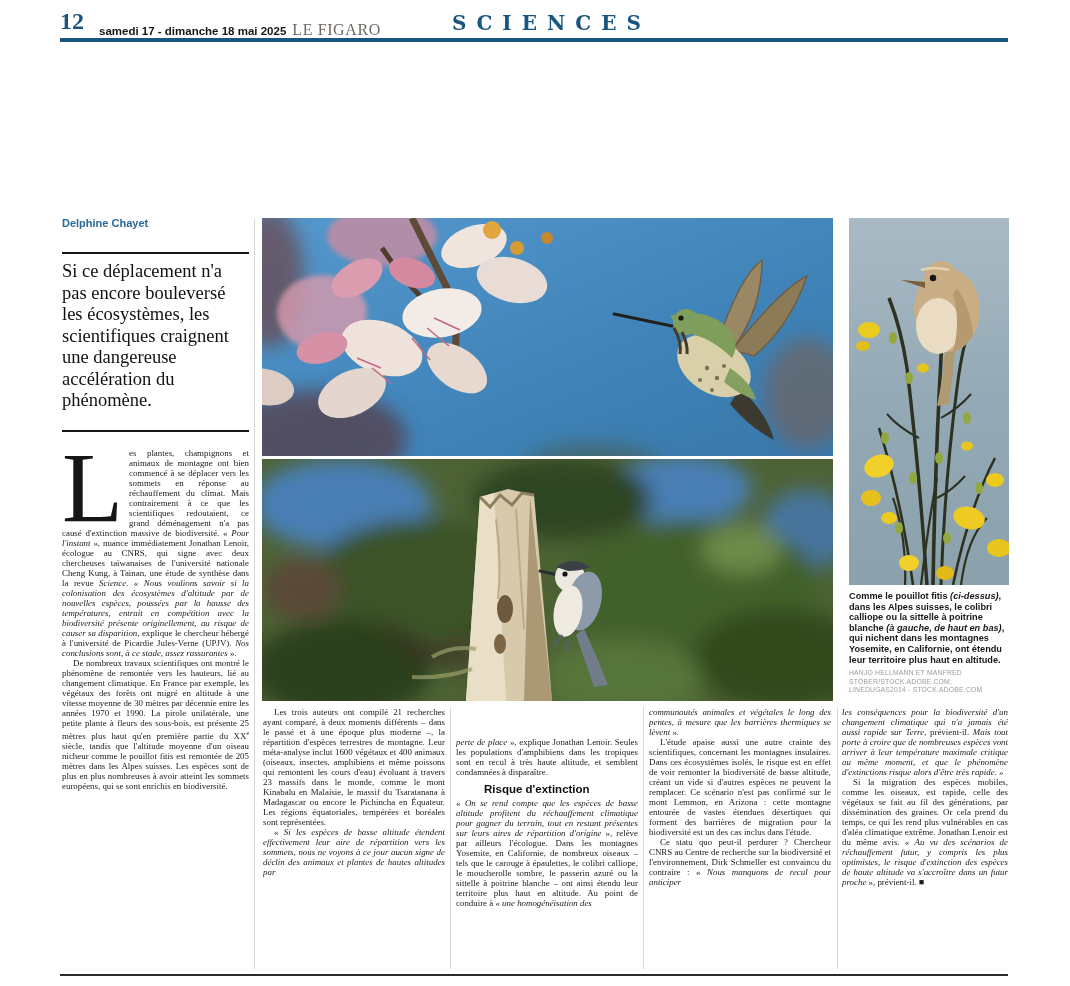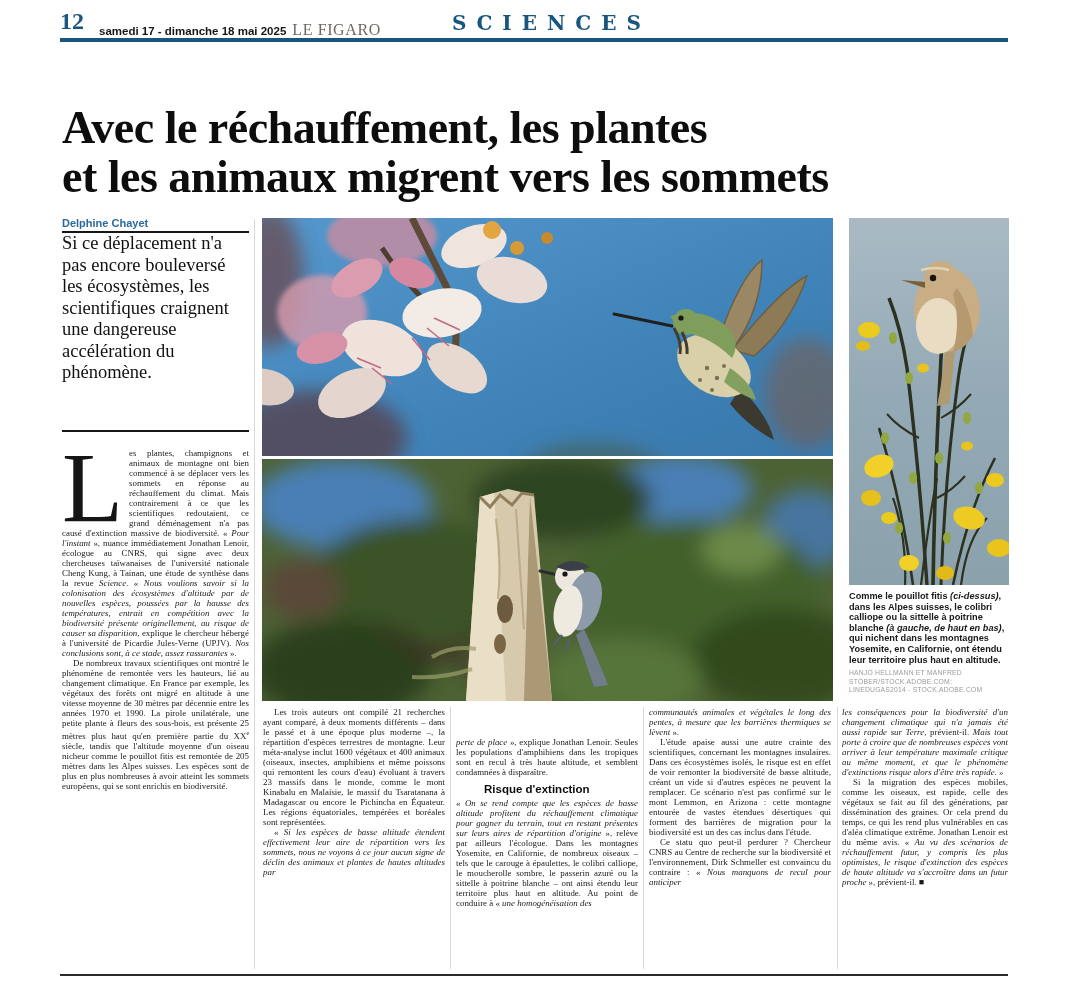--- a/index.html
+++ b/index.html
@@ -77,10 +77,6 @@
   <div class="section-title" data-name="section-title">SCIENCES</div>
   <div class="header-rule" data-name="header-rule"></div>
 
-  <h1 class="headline" data-name="article-headline" style="margin:0;">
-    <span data-name="headline-line1">Avec le réchauffement, les plantes</span><br>
-    <span data-name="headline-line2">et les animaux migrent vers les sommets</span>
-  </h1>
 
   <div class="kicker" data-name="kicker-block">
     <div class="byline" data-name="byline">Delphine Chayet</div>

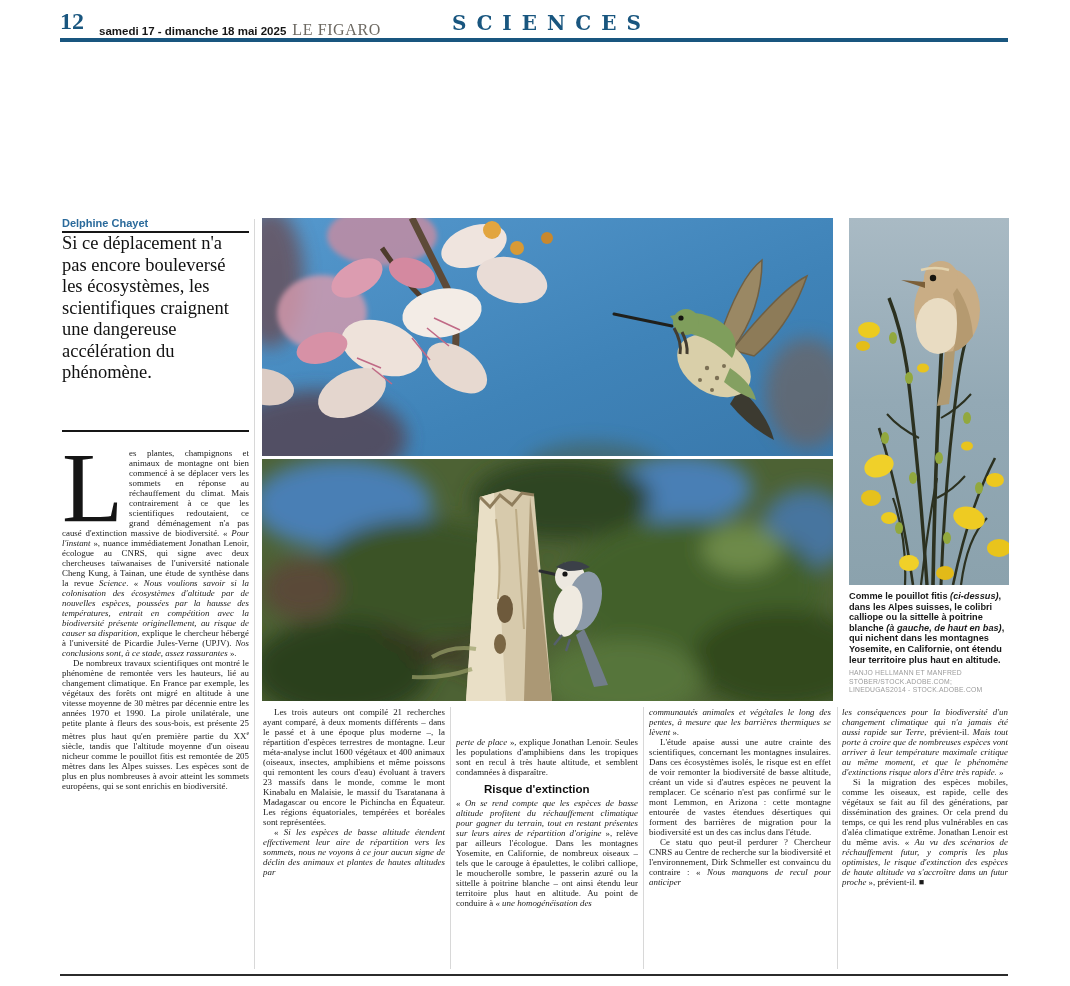--- a/index.html
+++ b/index.html
@@ -23,7 +23,7 @@
             font-size:46px;line-height:49px;letter-spacing:-.5px;color:#0d0d0d;}
   .kicker{position:absolute;left:62px;top:217px;width:187px;}
   .byline{font-family:"Liberation Sans","DejaVu Sans",sans-serif;font-weight:bold;font-size:11px;
-          color:#2a6a9b;padding-bottom:2px;border-bottom:2px solid #161616;}
+          color:#2a6a9b;padding-bottom:23px;border-bottom:2px solid #161616;}
   .standfirst{font-size:18.5px;line-height:21.5px;color:#111;}
   .standfirst-rule{position:absolute;left:62px;top:430px;width:187px;height:2px;background:#161616;}
 

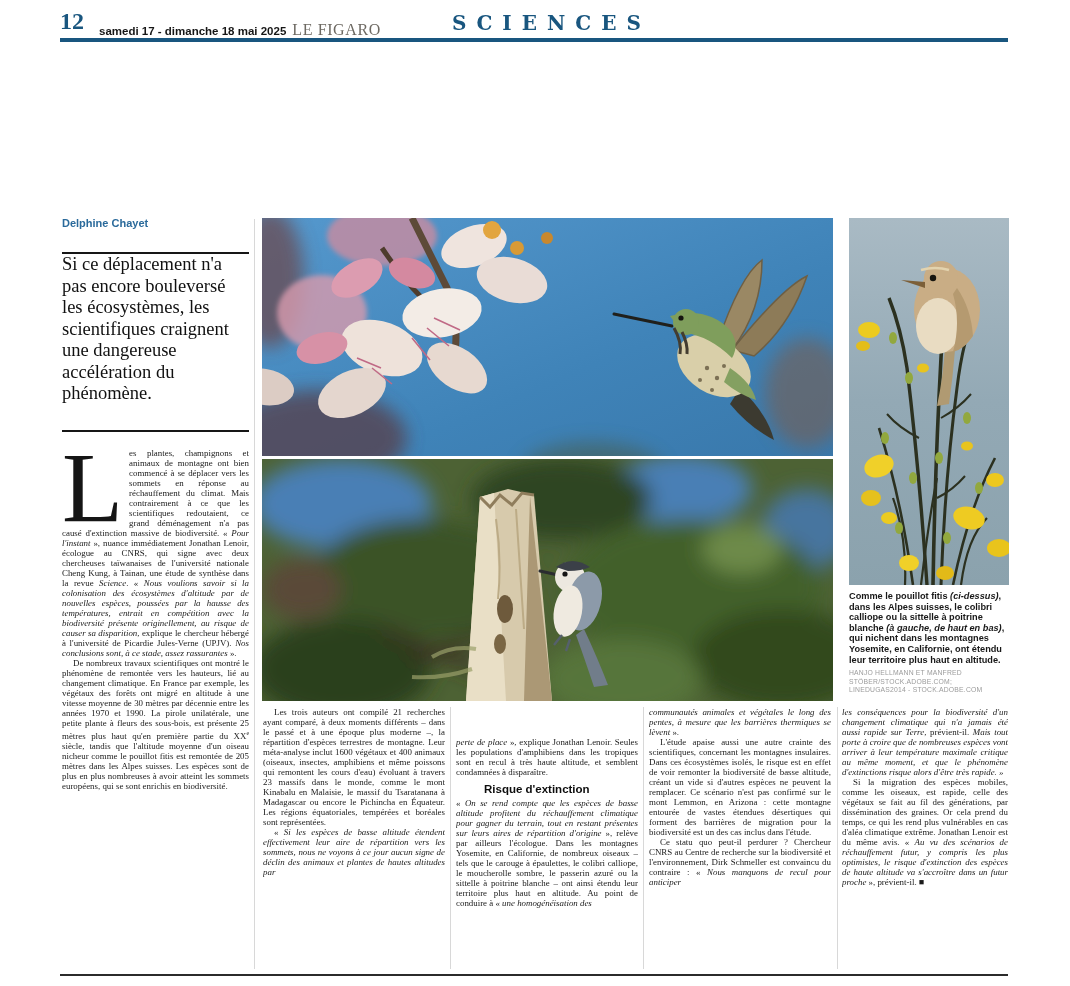--- a/index.html
+++ b/index.html
@@ -24,7 +24,7 @@
   .kicker{position:absolute;left:62px;top:217px;width:187px;}
   .byline{font-family:"Liberation Sans","DejaVu Sans",sans-serif;font-weight:bold;font-size:11px;
           color:#2a6a9b;padding-bottom:23px;border-bottom:2px solid #161616;}
-  .standfirst{font-size:18.5px;line-height:21.5px;color:#111;}
+  .standfirst{margin-top:7px;font-size:18.5px;line-height:21.5px;color:#111;}
   .standfirst-rule{position:absolute;left:62px;top:430px;width:187px;height:2px;background:#161616;}
 
   

